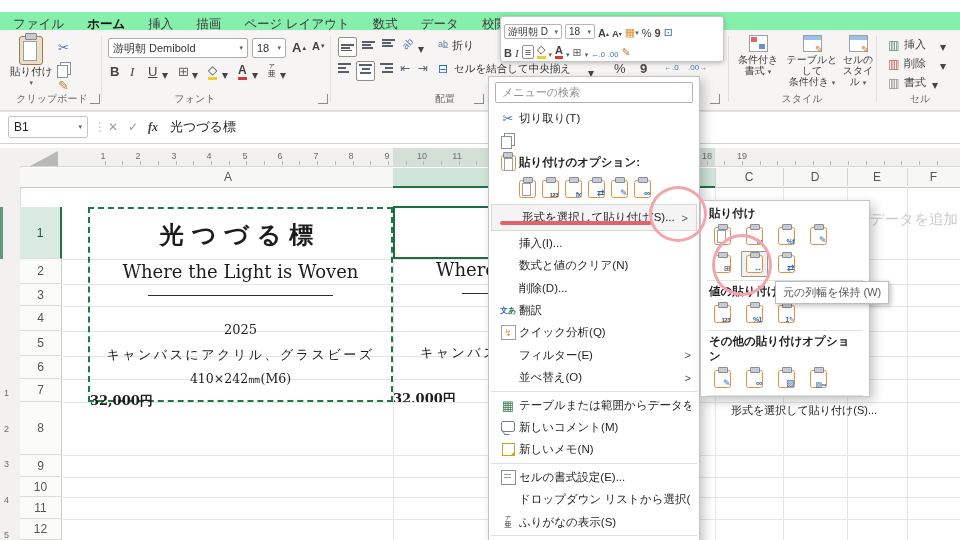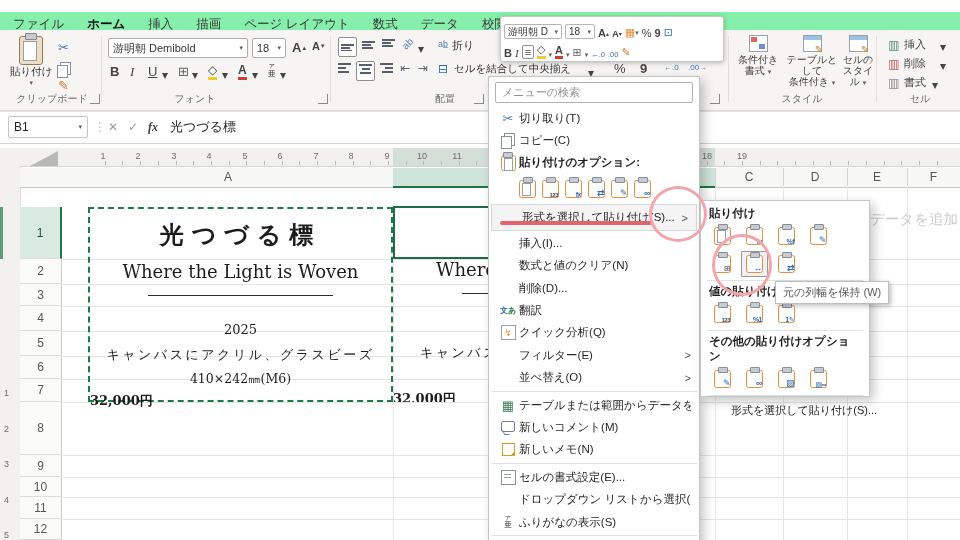--- a/index.html
+++ b/index.html
@@ -428,7 +428,6 @@
       <span class="ico">
           <span class="ic-copy"></span>
         </span>
-      <span class="lbl">コピー(C)</span>
       </div>
     <div class="mi">
       <span class="ico">

